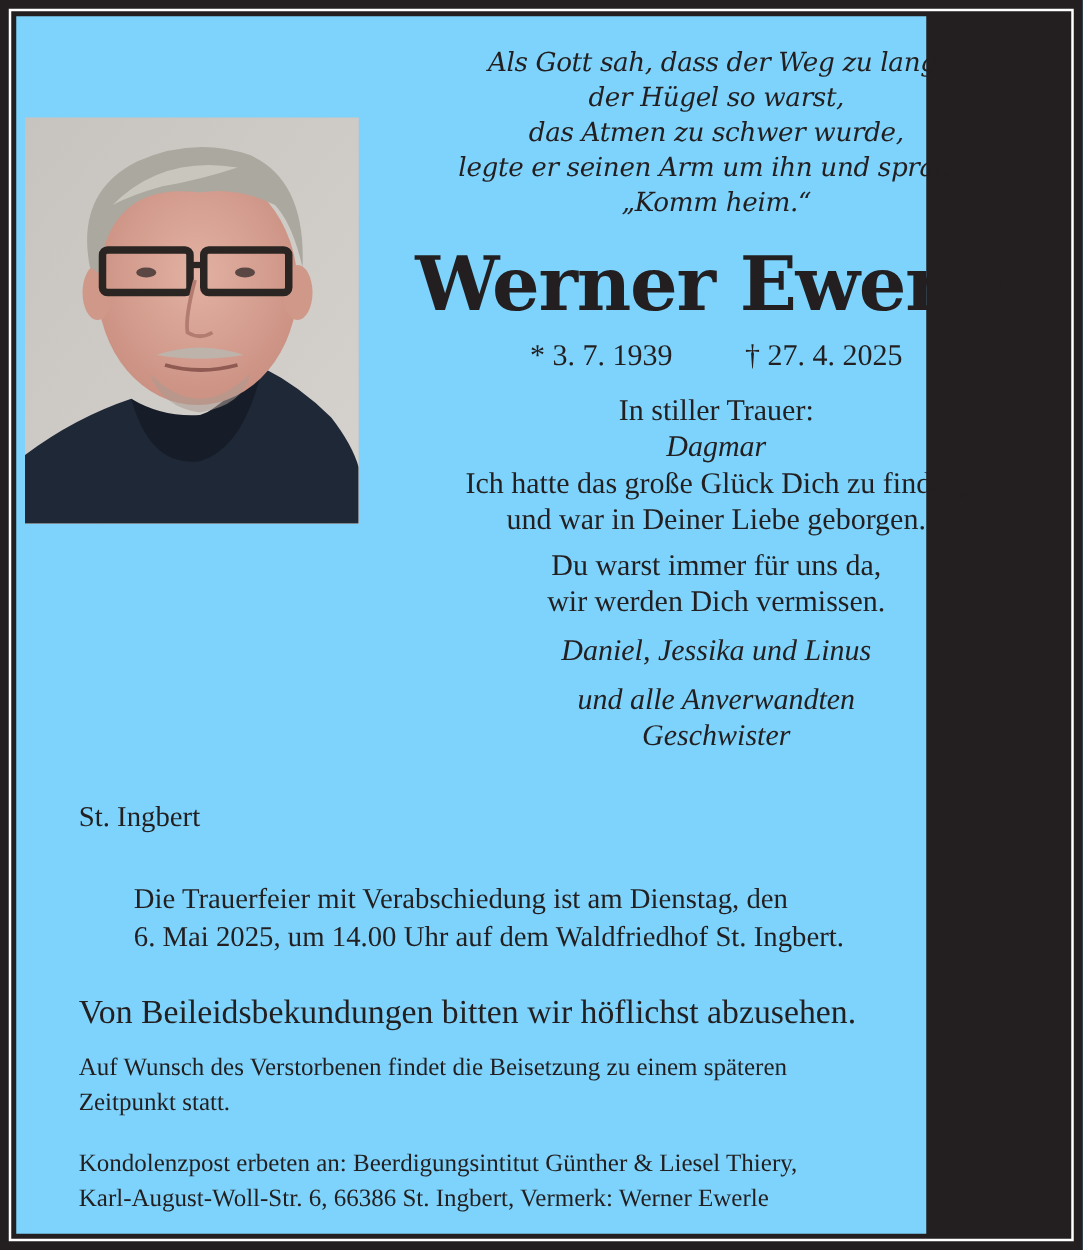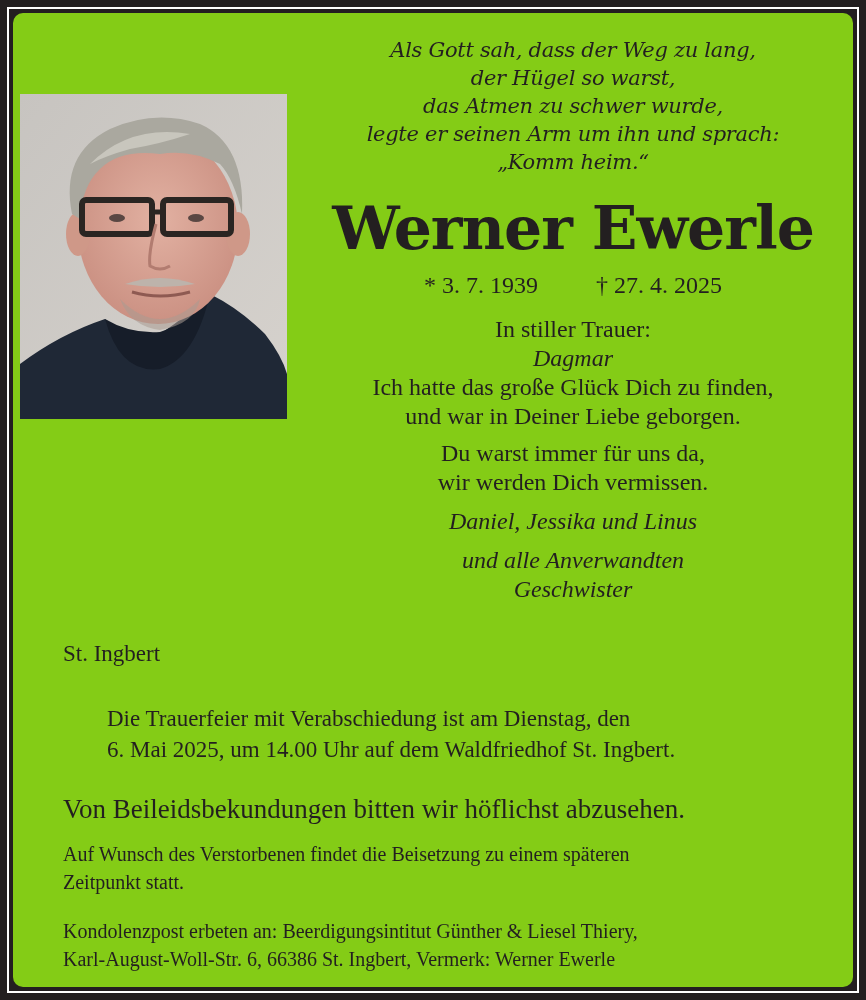--- a/index.html
+++ b/index.html
@@ -7,7 +7,7 @@
   .frame-outer { position:absolute; left:0; top:0; width:866px; height:1000px; background:#231f20; }
   .frame-gap { position:absolute; left:7px; top:7px; width:852px; height:986px; background:#ffffff; }
   .frame-inner { position:absolute; left:9px; top:9px; width:848px; height:982px; background:#231f20; }
-  .paper { position:absolute; left:13px; top:13px; width:840px; height:974px; background:#84cc16;border-radius:10px; }
+  .paper { position:absolute; left:13px; top:13px; width:728px; height:974px; background:#7dd3fc; }
 
   .photo { position:absolute; left:7px; top:81px; width:267px; height:325px; overflow:hidden; background:#c9c6c3; }
   .photo svg { display:block; }

